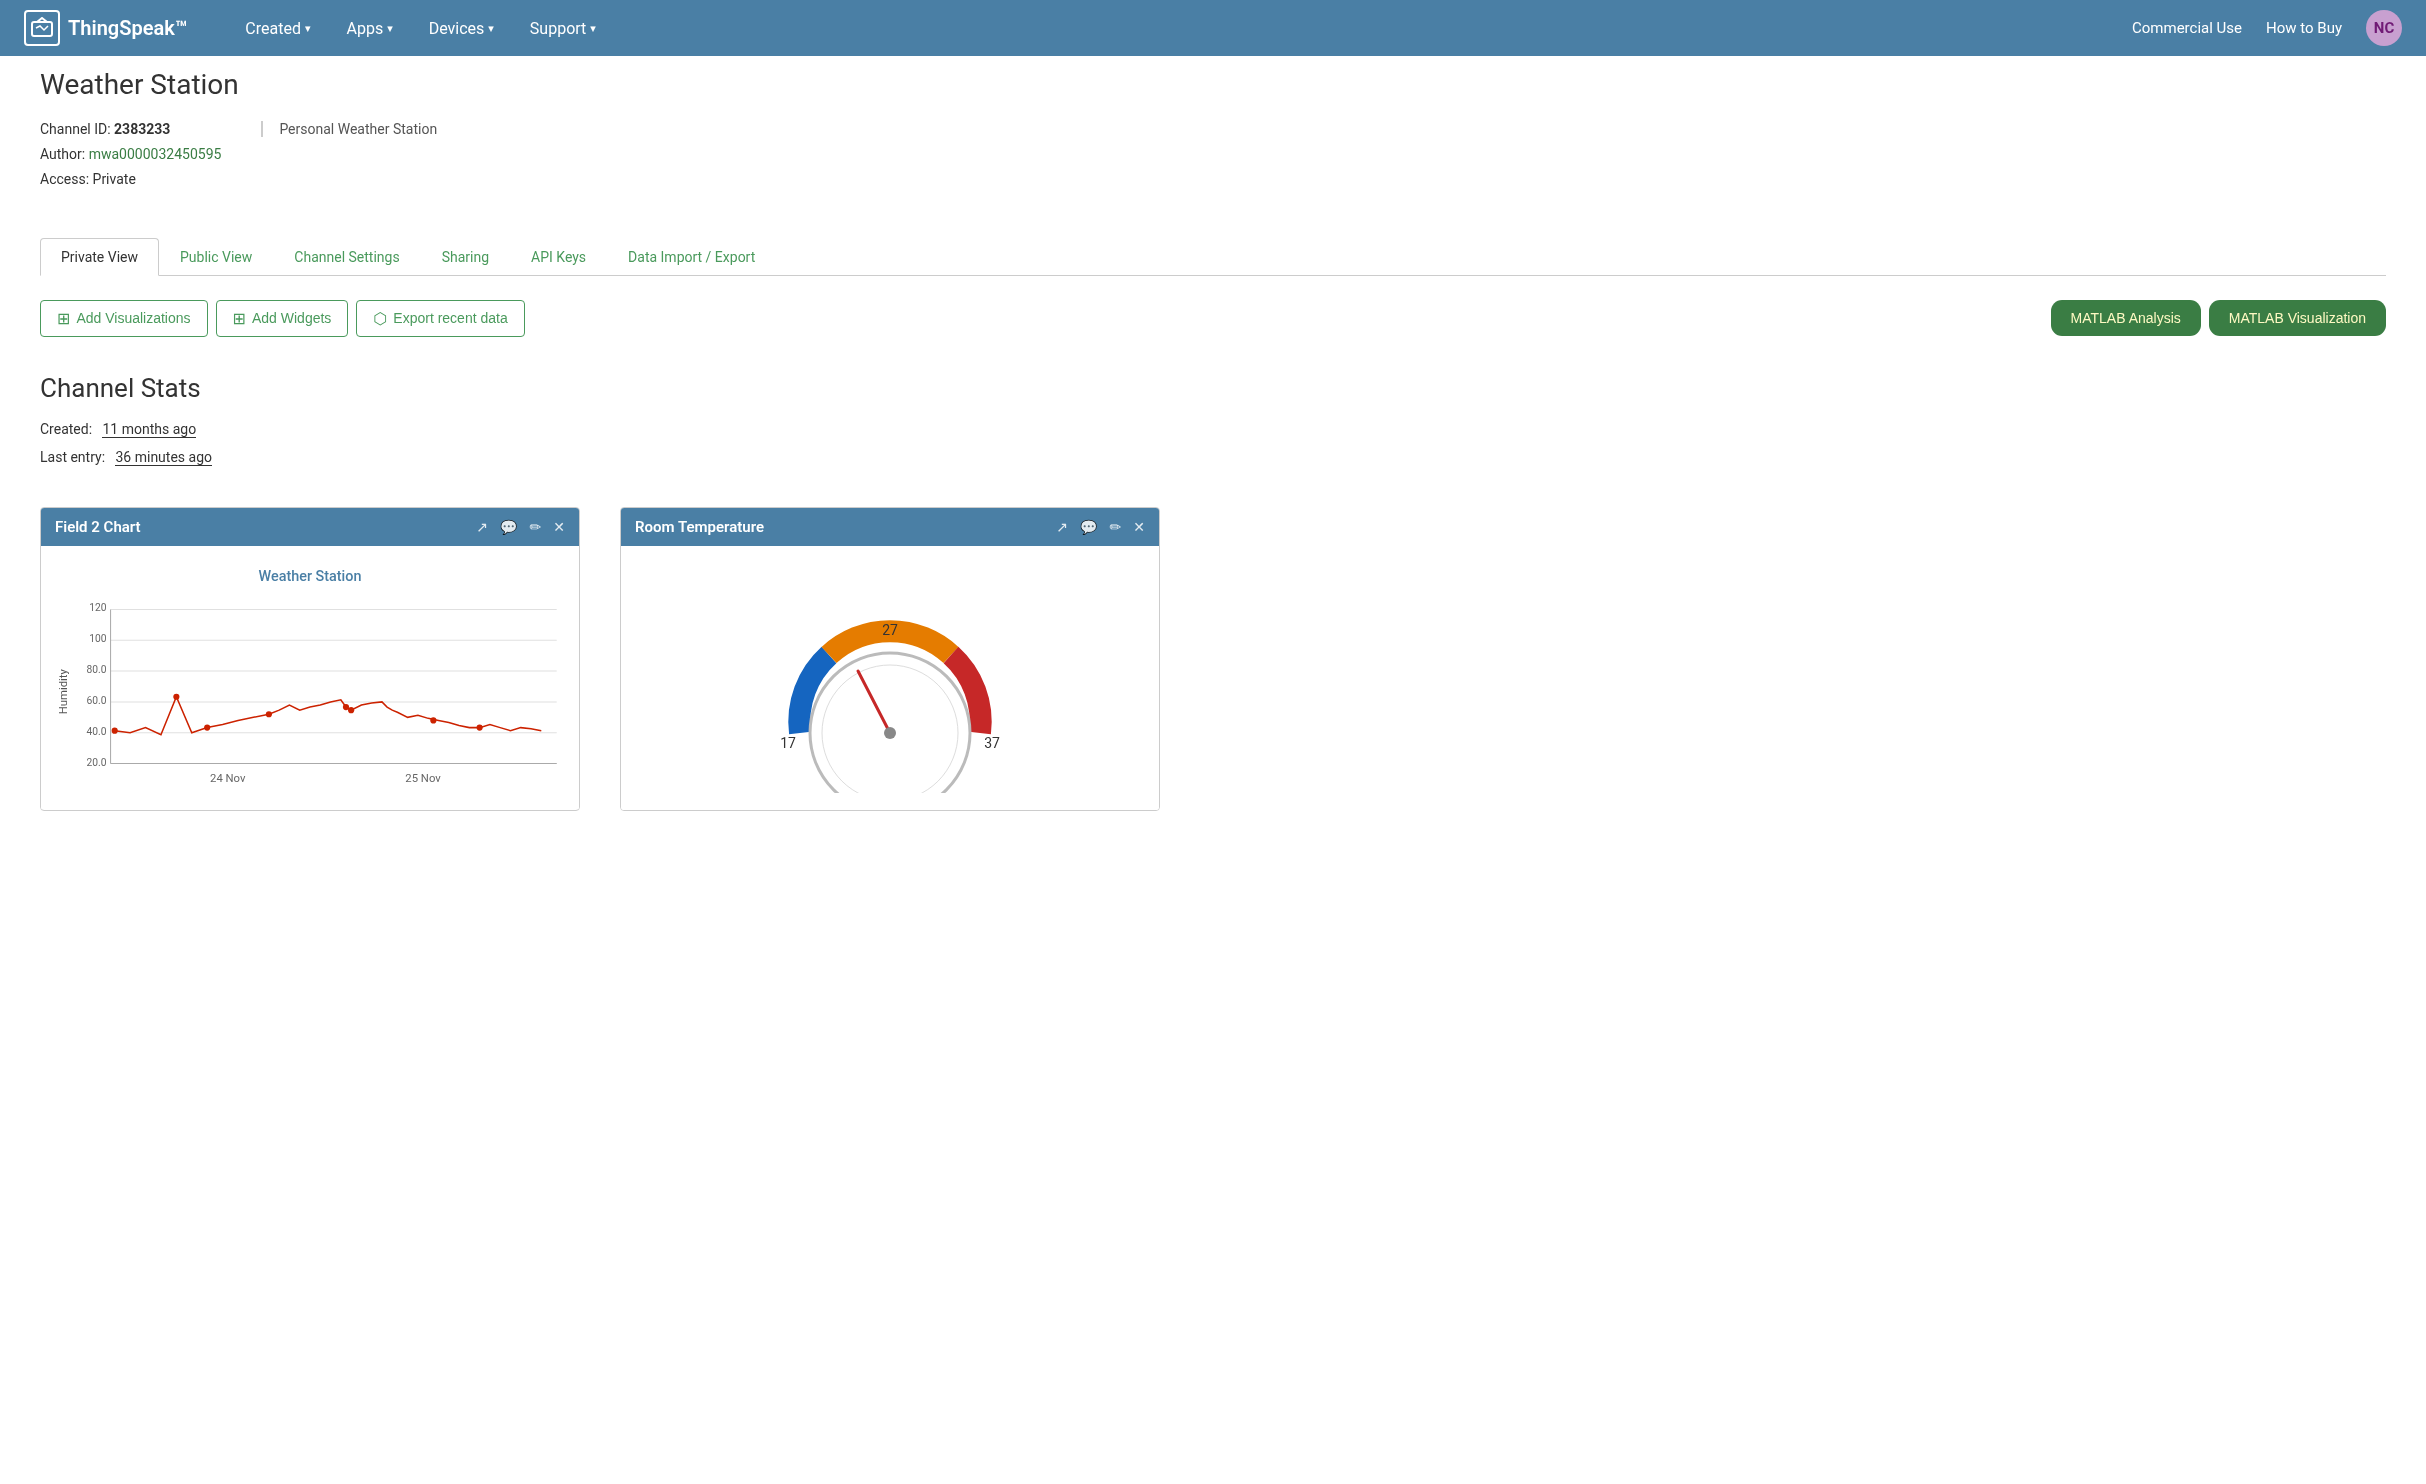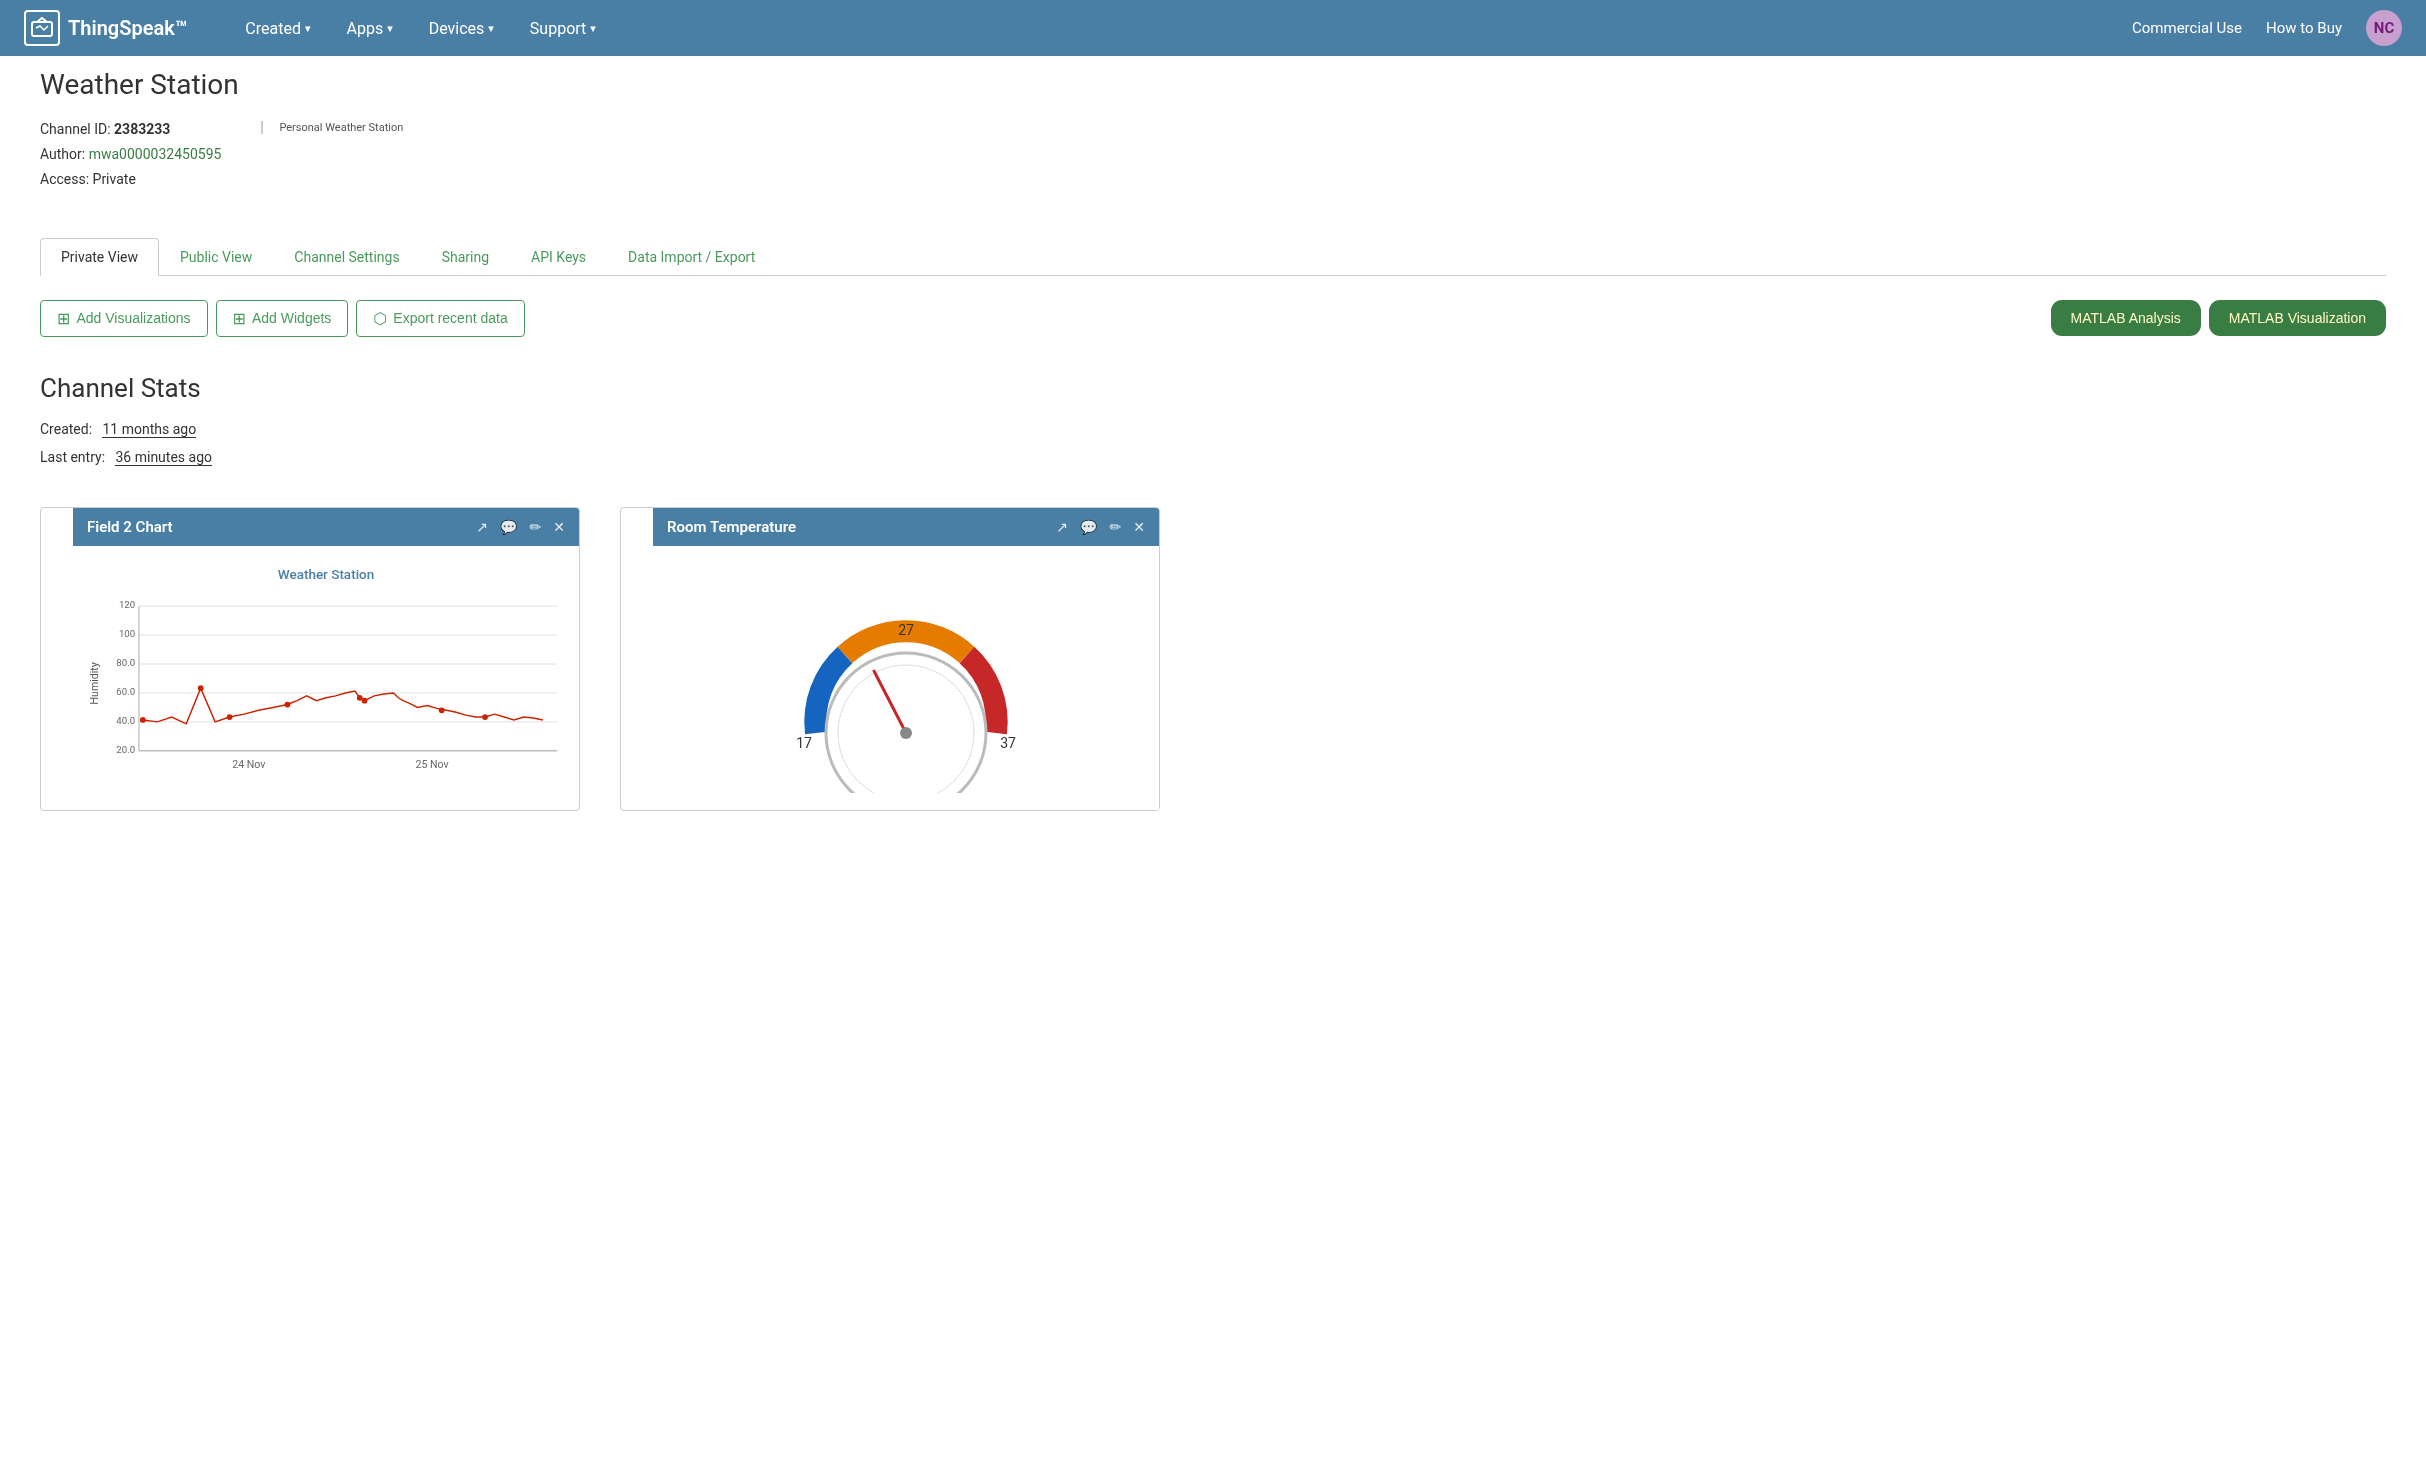--- a/index.html
+++ b/index.html
@@ -61,7 +61,7 @@
       padding-left: 16px;
       margin-left: 40px;
       color: #555;
-      font-size: 11px;
+      font-size: 14px;
       vertical-align: top;
       margin-top: 4px;
     }

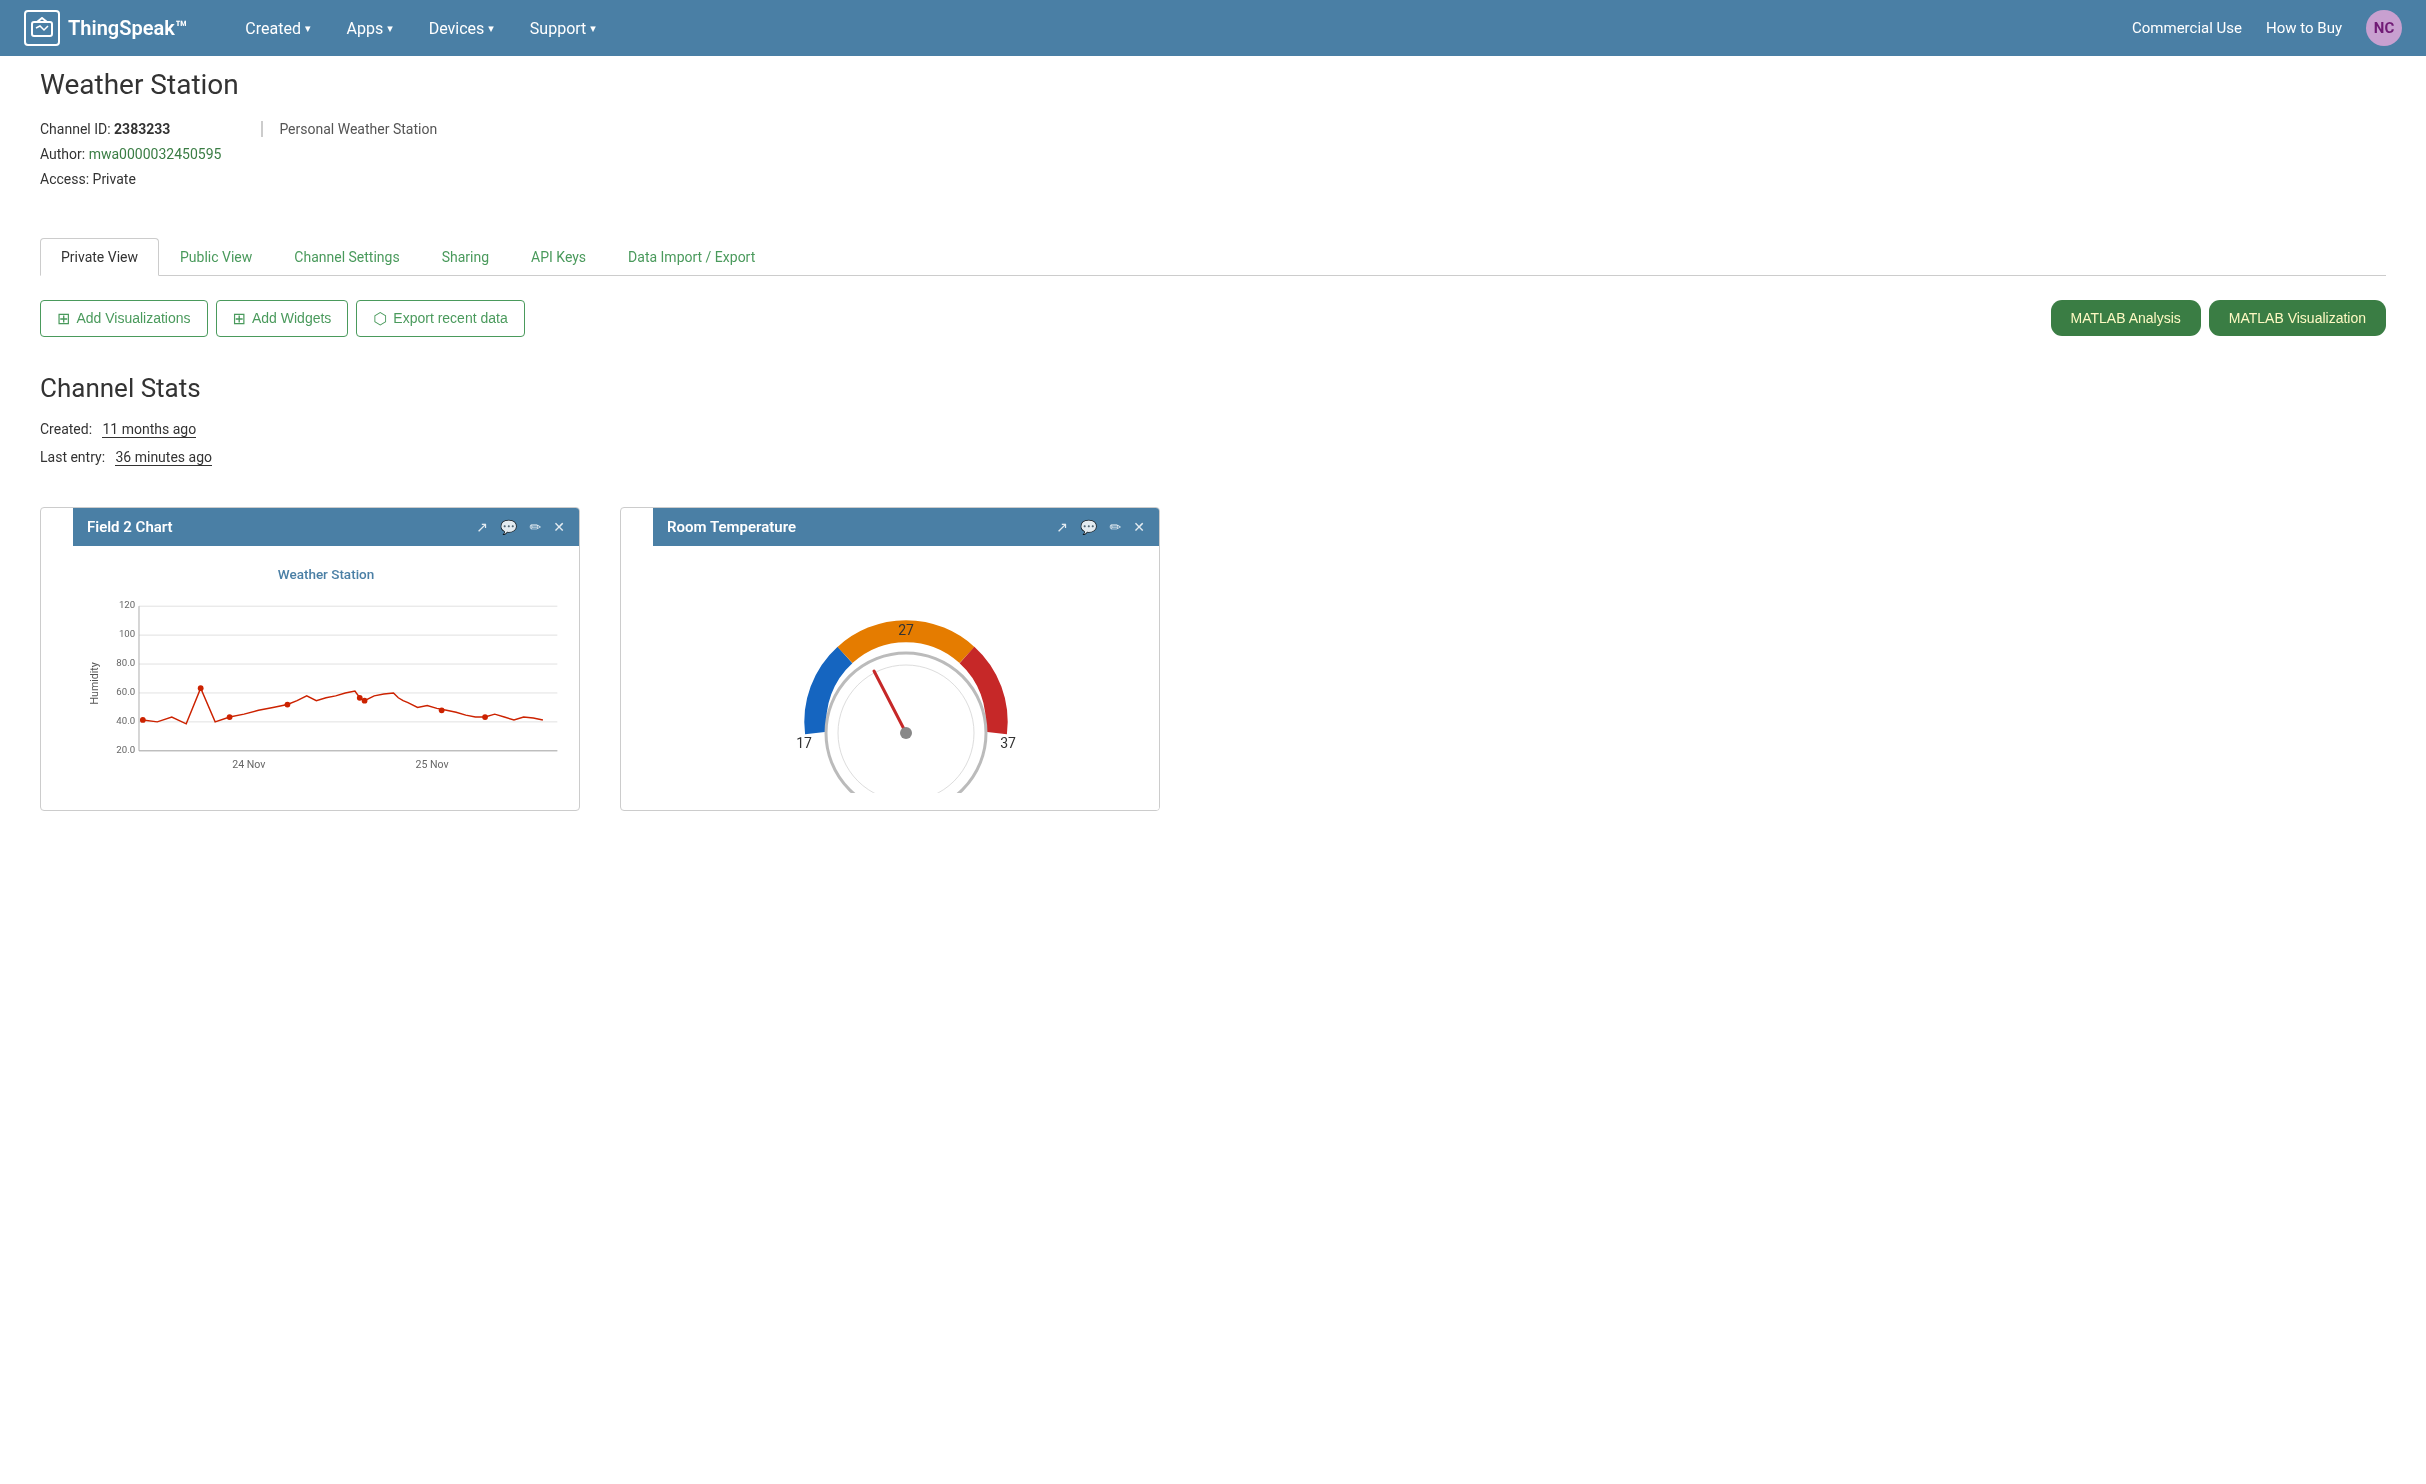--- a/index.html
+++ b/index.html
@@ -114,7 +114,6 @@
     .chart-card {
       border: 1px solid #ccc; border-radius: 4px; overflow: hidden;
       width: 540px;
-      padding-left: 32px;
     }
     .chart-header {
       background: #4a7fa5; color: #fff;

